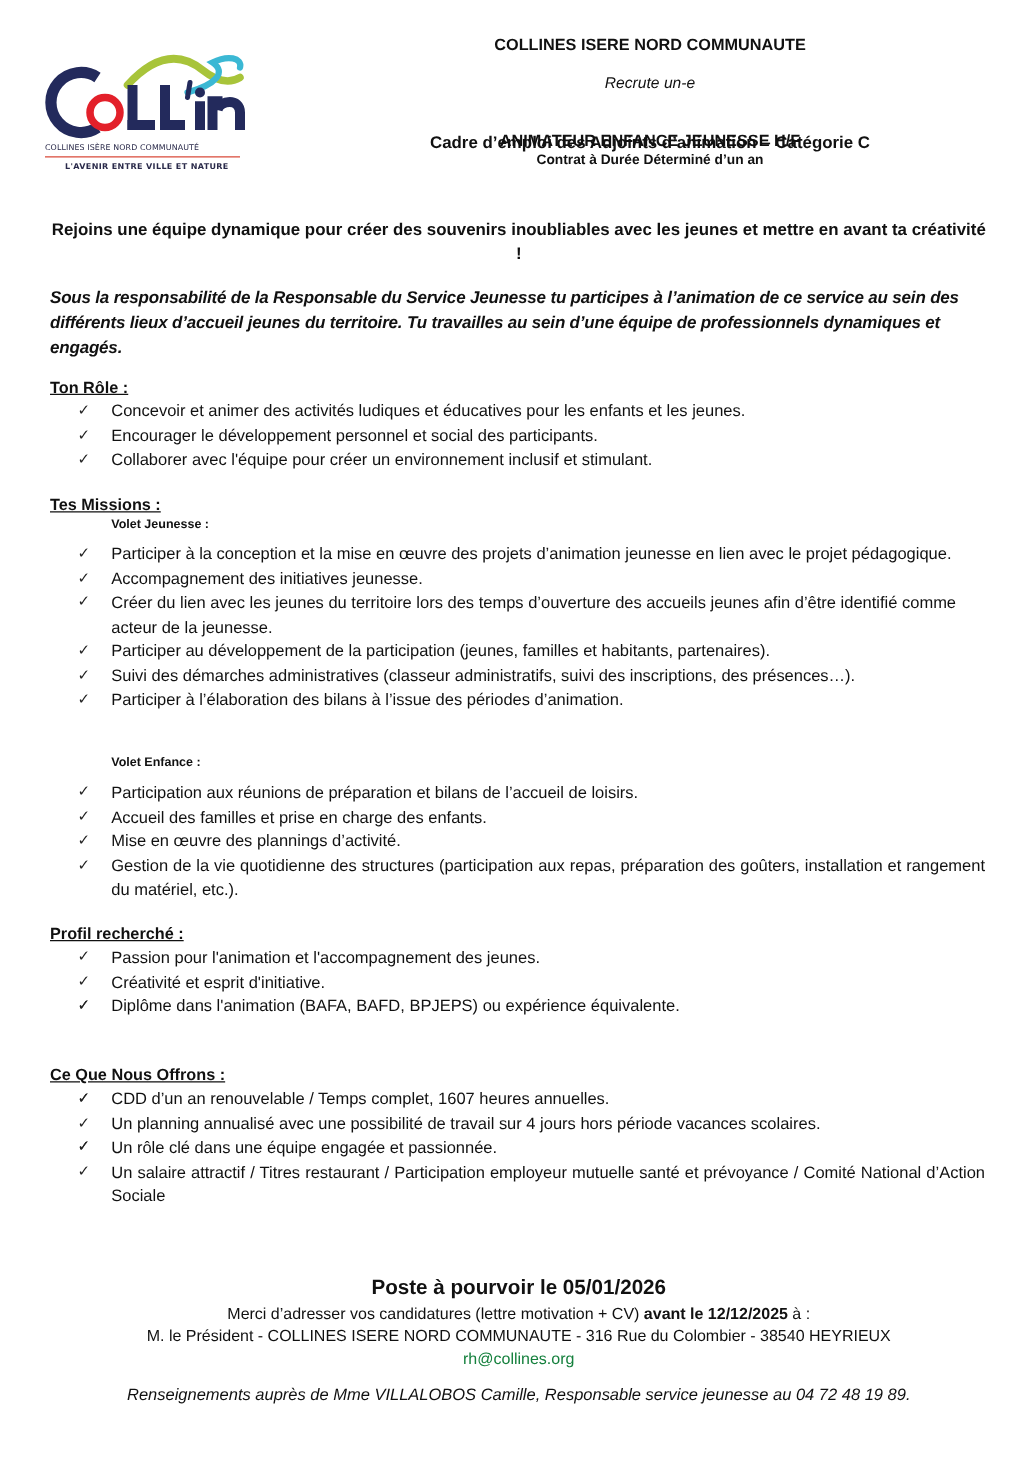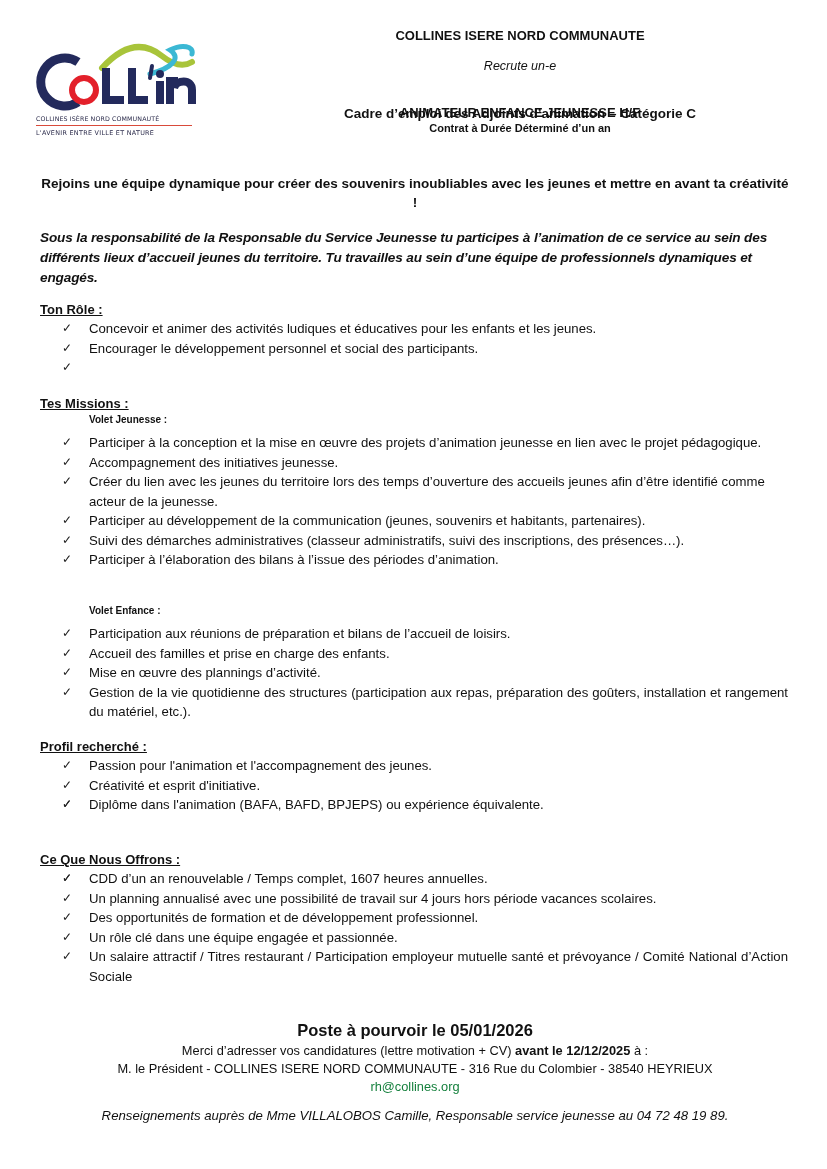--- a/index.html
+++ b/index.html
@@ -10,7 +10,7 @@
   .logo svg { display: block; }
   .logo .sub1 { position: absolute; left: 4px; top: 87px; font-size: 6.3px; color: #2a2a4a; letter-spacing: 0.1px; white-space: nowrap; font-family: "DejaVu Sans", sans-serif; }
   .logo .rule { position: absolute; left: 4px; top: 97px; width: 156px; height: 1px; background: #d94a3a; }
-  .logo .sub2 { position: absolute; left: 4px; top: 101px; font-size: 6.4px; font-weight: normal; color: #2a2a4a; letter-spacing: 0.3px; white-space: nowrap; font-family: "DejaVu Sans", sans-serif; }
+  .logo .sub2 { position: absolute; left: 20px; top: 101px; font-size: 6.4px; font-weight: bold; color: #2a2a4a; letter-spacing: 0.3px; white-space: nowrap; font-family: "DejaVu Sans", sans-serif; }
 
   .header { position: absolute; left: 300px; width: 440px; text-align: center; }
   .h-org { top: 28px; font-weight: bold; font-size: 13px; }

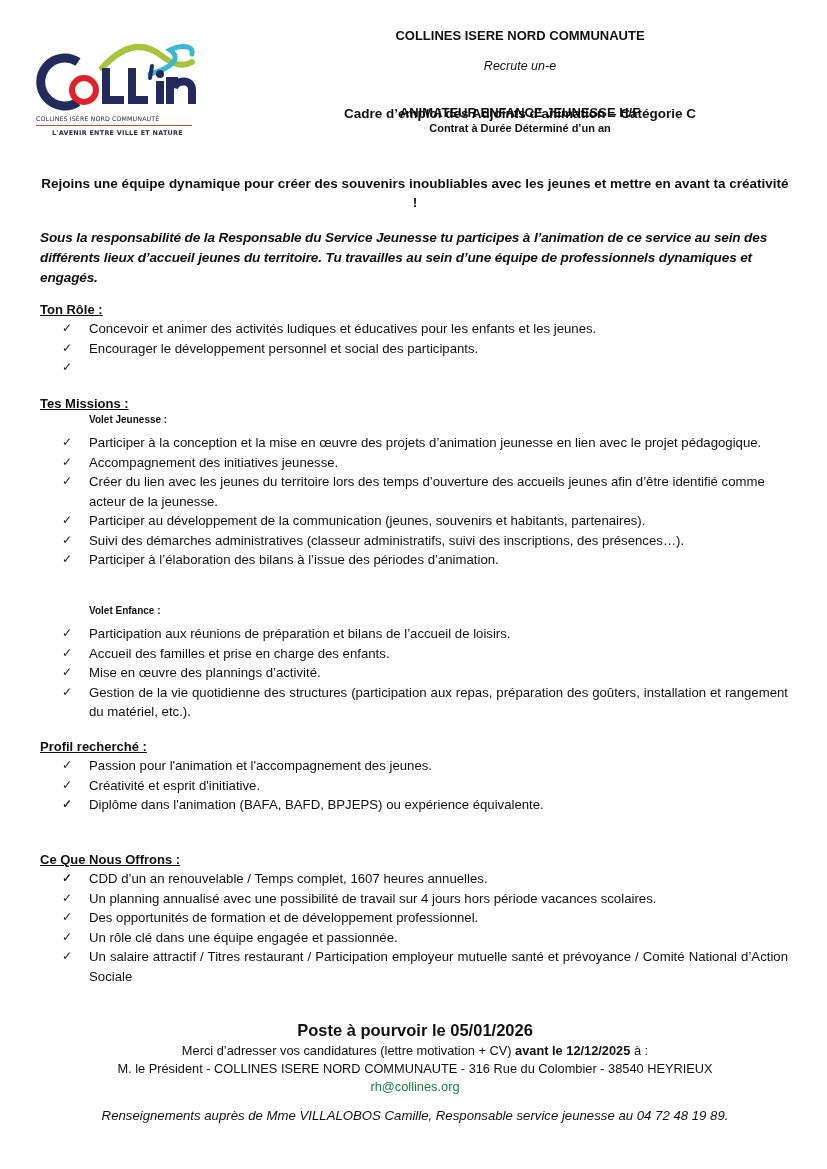--- a/index.html
+++ b/index.html
@@ -82,7 +82,7 @@
 <ul class="list" style="top:319px">
   <li><span class="check">✓</span><span>Concevoir et animer des activités ludiques et éducatives pour les enfants et les jeunes.</span></li>
   <li><span class="check">✓</span><span>Encourager le développement personnel et social des participants.</span></li>
-  <li><span class="check">✓</span></li>
+  <li><span class="check">✓</span><span>Collaborer avec l'équipe pour créer un environnement inclusif et stimulant.</span></li>
 </ul>
 
 <div class="section-title" style="top:396px">Tes Missions :</div>

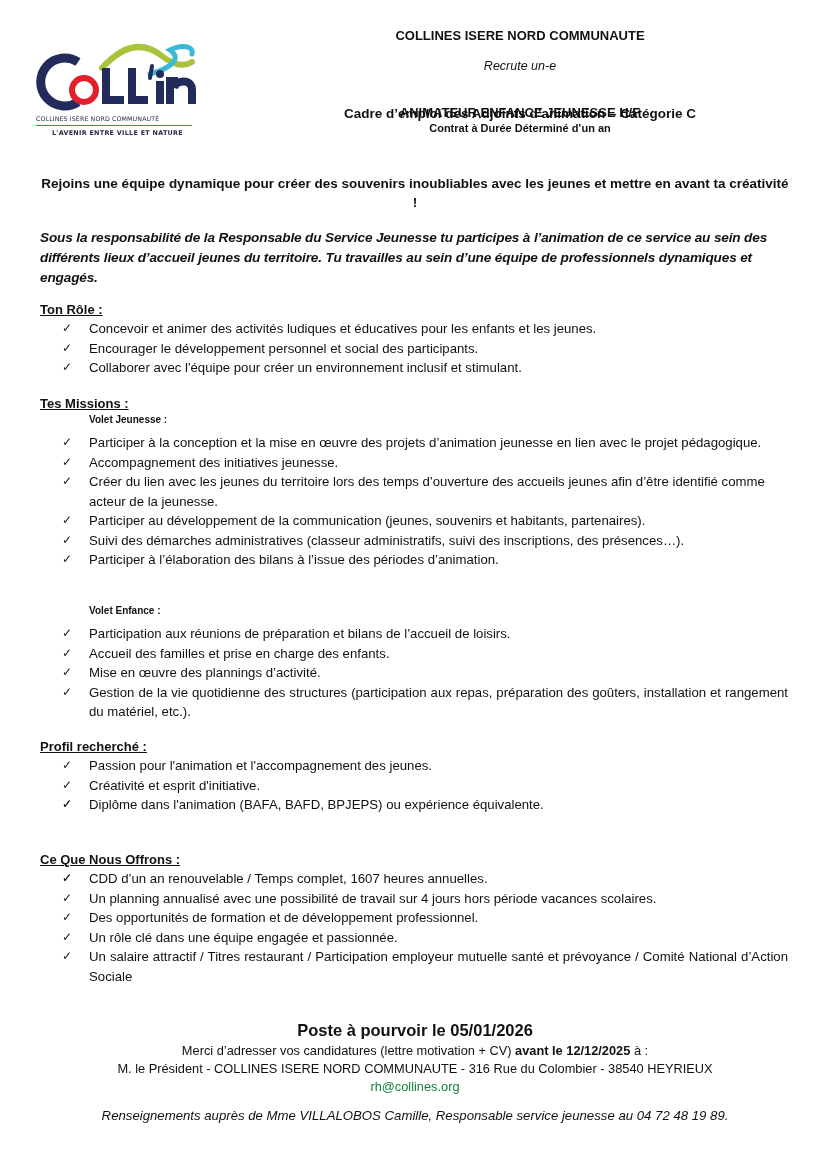--- a/index.html
+++ b/index.html
@@ -91,7 +91,7 @@
   <li><span class="check">✓</span><span>Participer à la conception et la mise en œuvre des projets d’animation jeunesse en lien avec le projet pédagogique.</span></li>
   <li><span class="check">✓</span><span>Accompagnement des initiatives jeunesse.</span></li>
   <li><span class="check">✓</span><span>Créer du lien avec les jeunes du territoire lors des temps d’ouverture des accueils jeunes afin d’être identifié comme acteur de la jeunesse.</span></li>
-  <li><span class="check">✓</span><span>Participer au développement de la communication (jeunes, souvenirs et habitants, partenaires).</span></li>
+  <li><span class="check">✓</span><span>Participer au développement de la participation (jeunes, familles et habitants, partenaires).</span></li>
   <li><span class="check">✓</span><span>Suivi des démarches administratives (classeur administratifs, suivi des inscriptions, des présences…).</span></li>
   <li><span class="check">✓</span><span>Participer à l’élaboration des bilans à l’issue des périodes d’animation.</span></li>
 </ul>

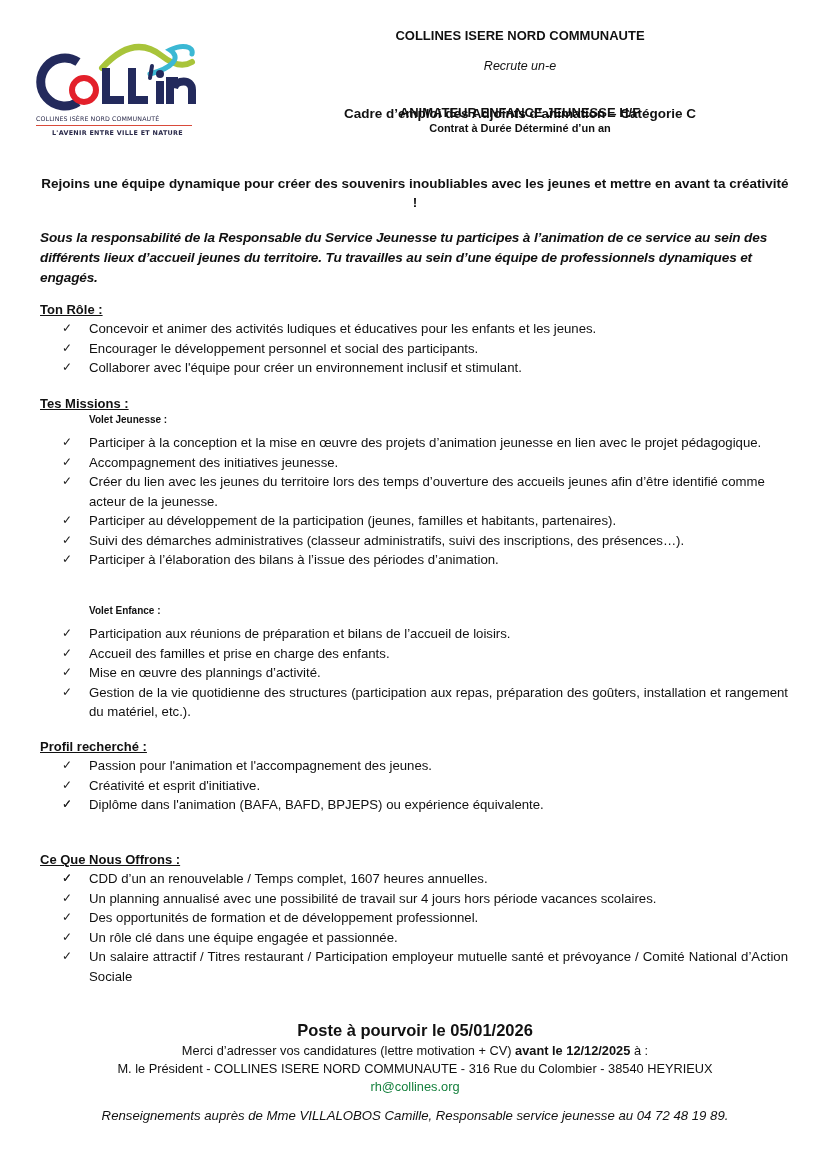--- a/index.html
+++ b/index.html
@@ -117,7 +117,7 @@
   <li><span class="check">✓</span></li>
   <li><span class="check">✓</span><span>CDD d’un an renouvelable / Temps complet, 1607 heures annuelles.</span></li>
   <li><span class="check">✓</span><span>Un planning annualisé avec une possibilité de travail sur 4 jours hors période vacances scolaires.</span></li>
-  <li><span class="check">✓</span><span>Des opportunités de formation et de développement professionnel.</span></li>
+  <li><span class="check">✓</span></li>
   <li><span class="check">✓</span><span>Un rôle clé dans une équipe engagée et passionnée.</span></li>
   <li class="justify"><span class="check">✓</span><span>Un salaire attractif / Titres restaurant / Participation employeur mutuelle santé et prévoyance / Comité National d’Action Sociale</span></li>
 </ul>

